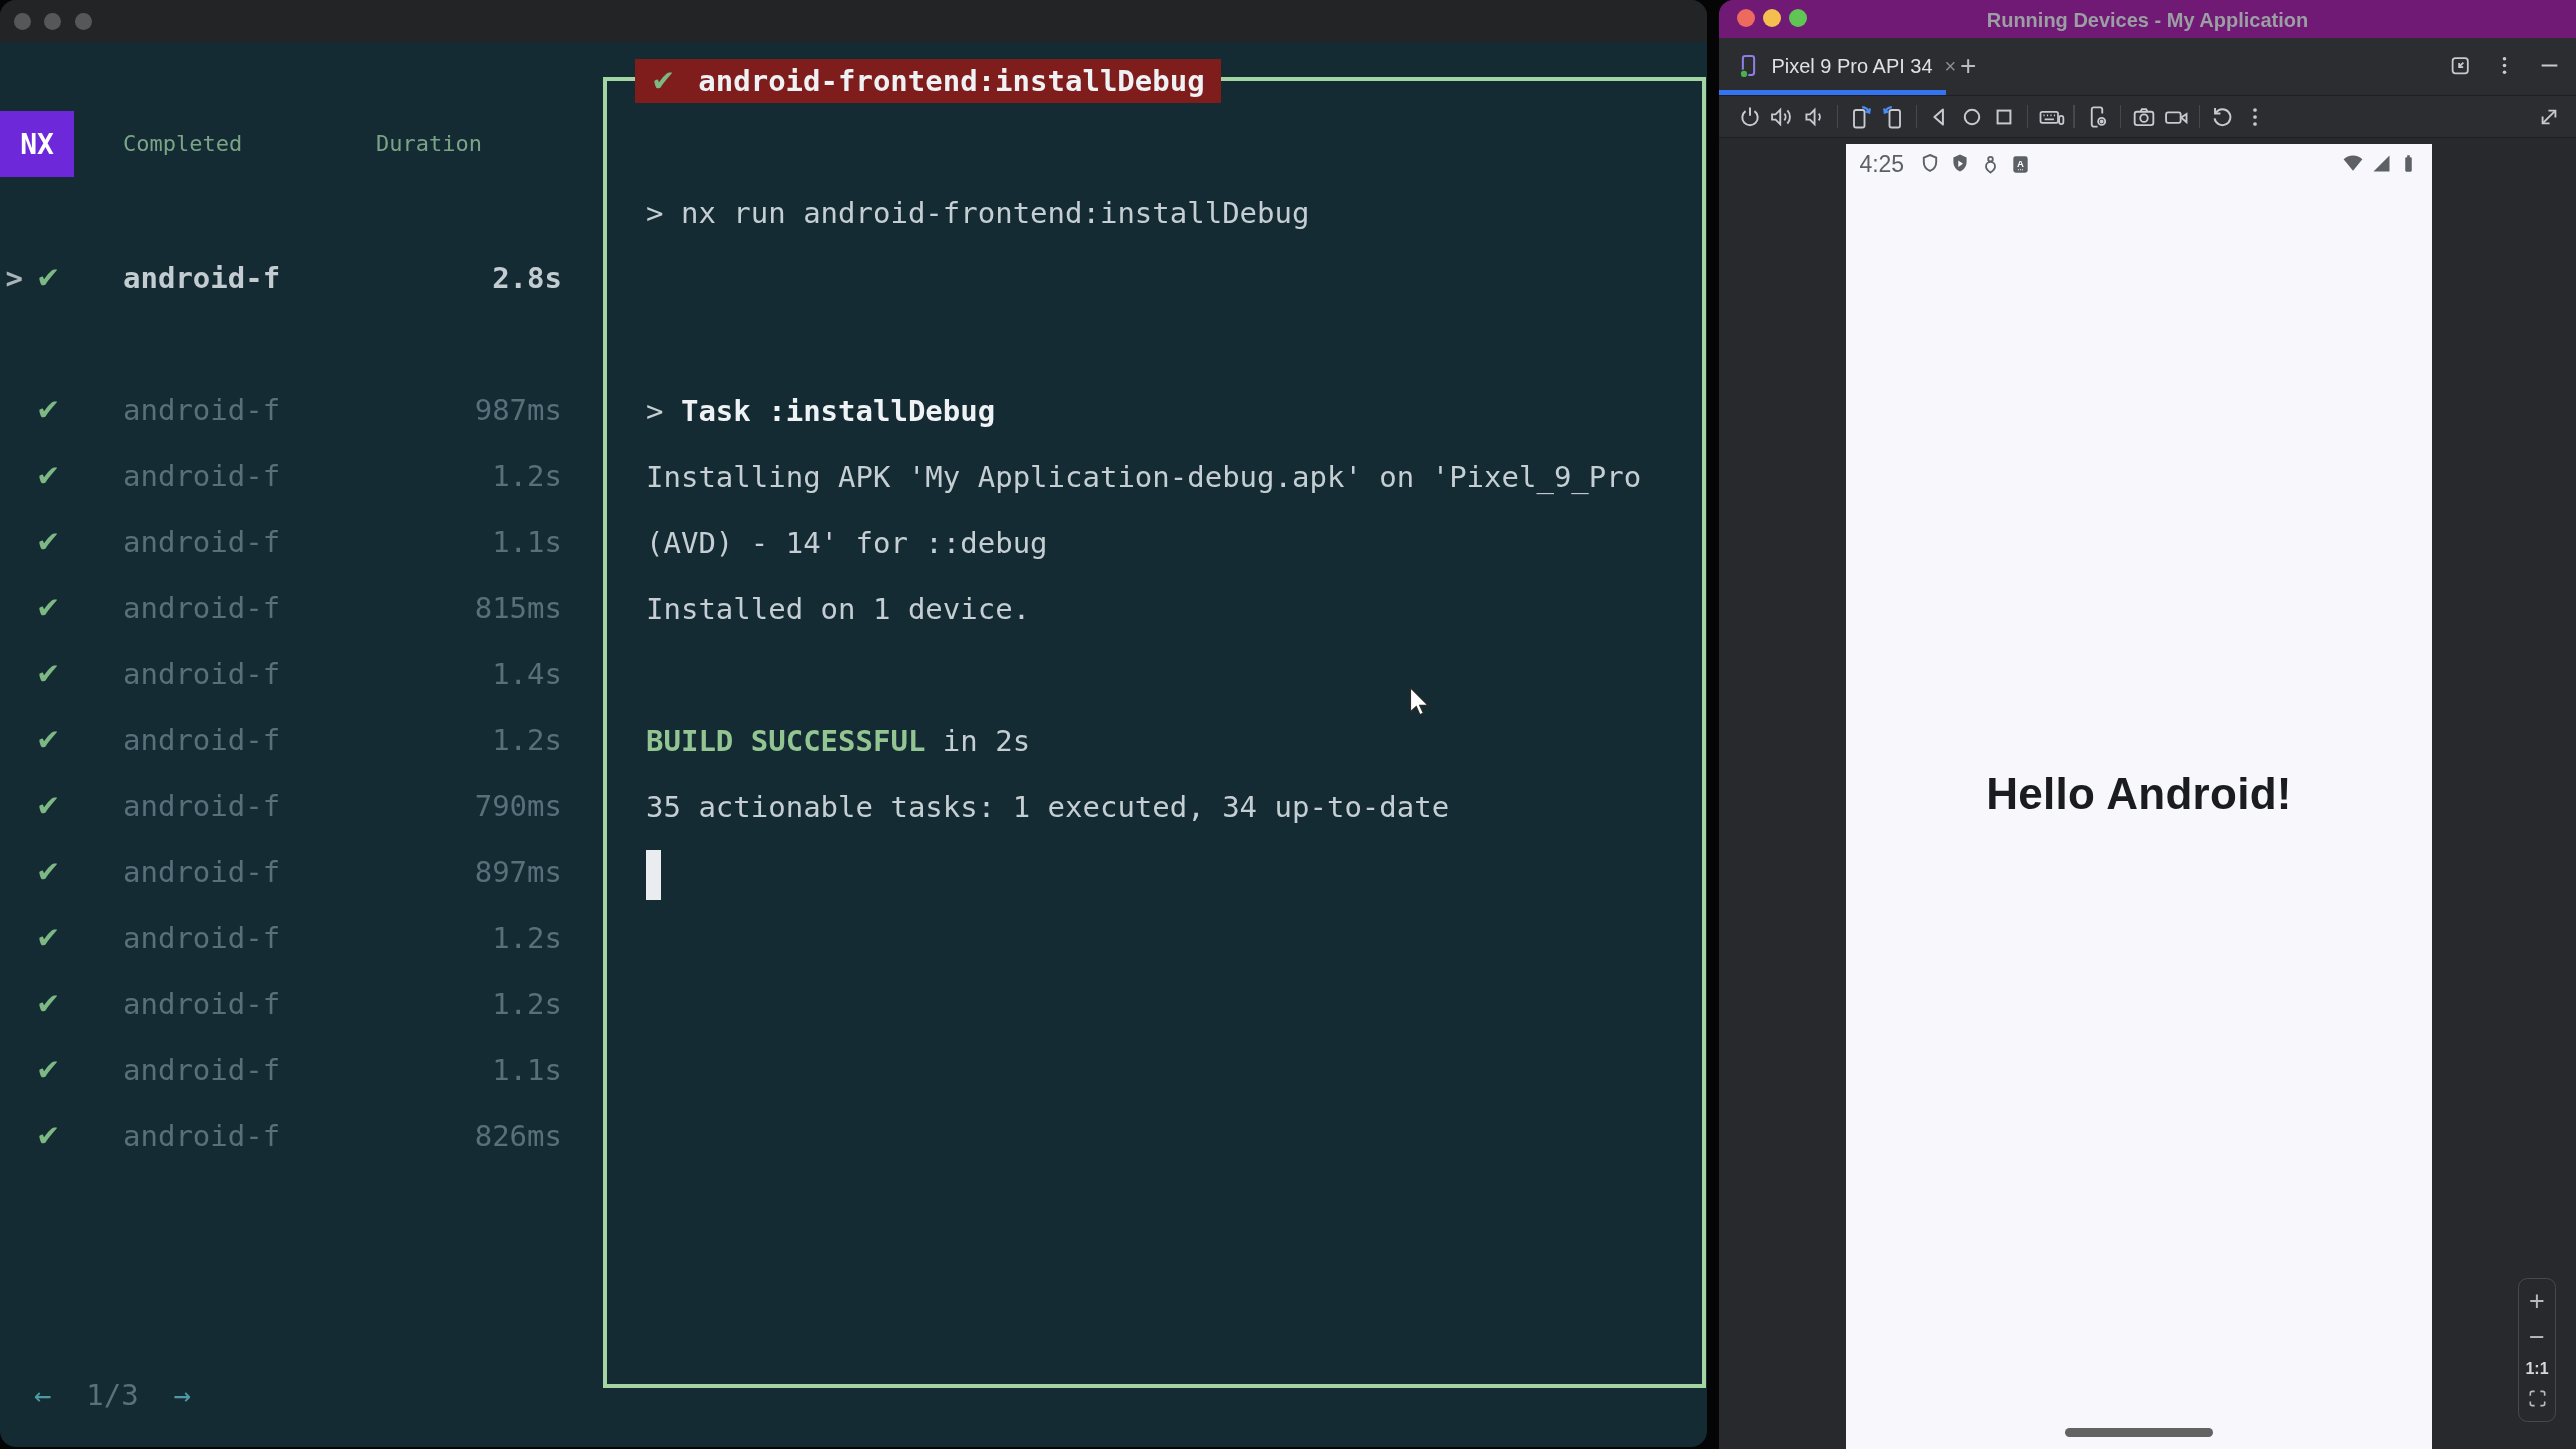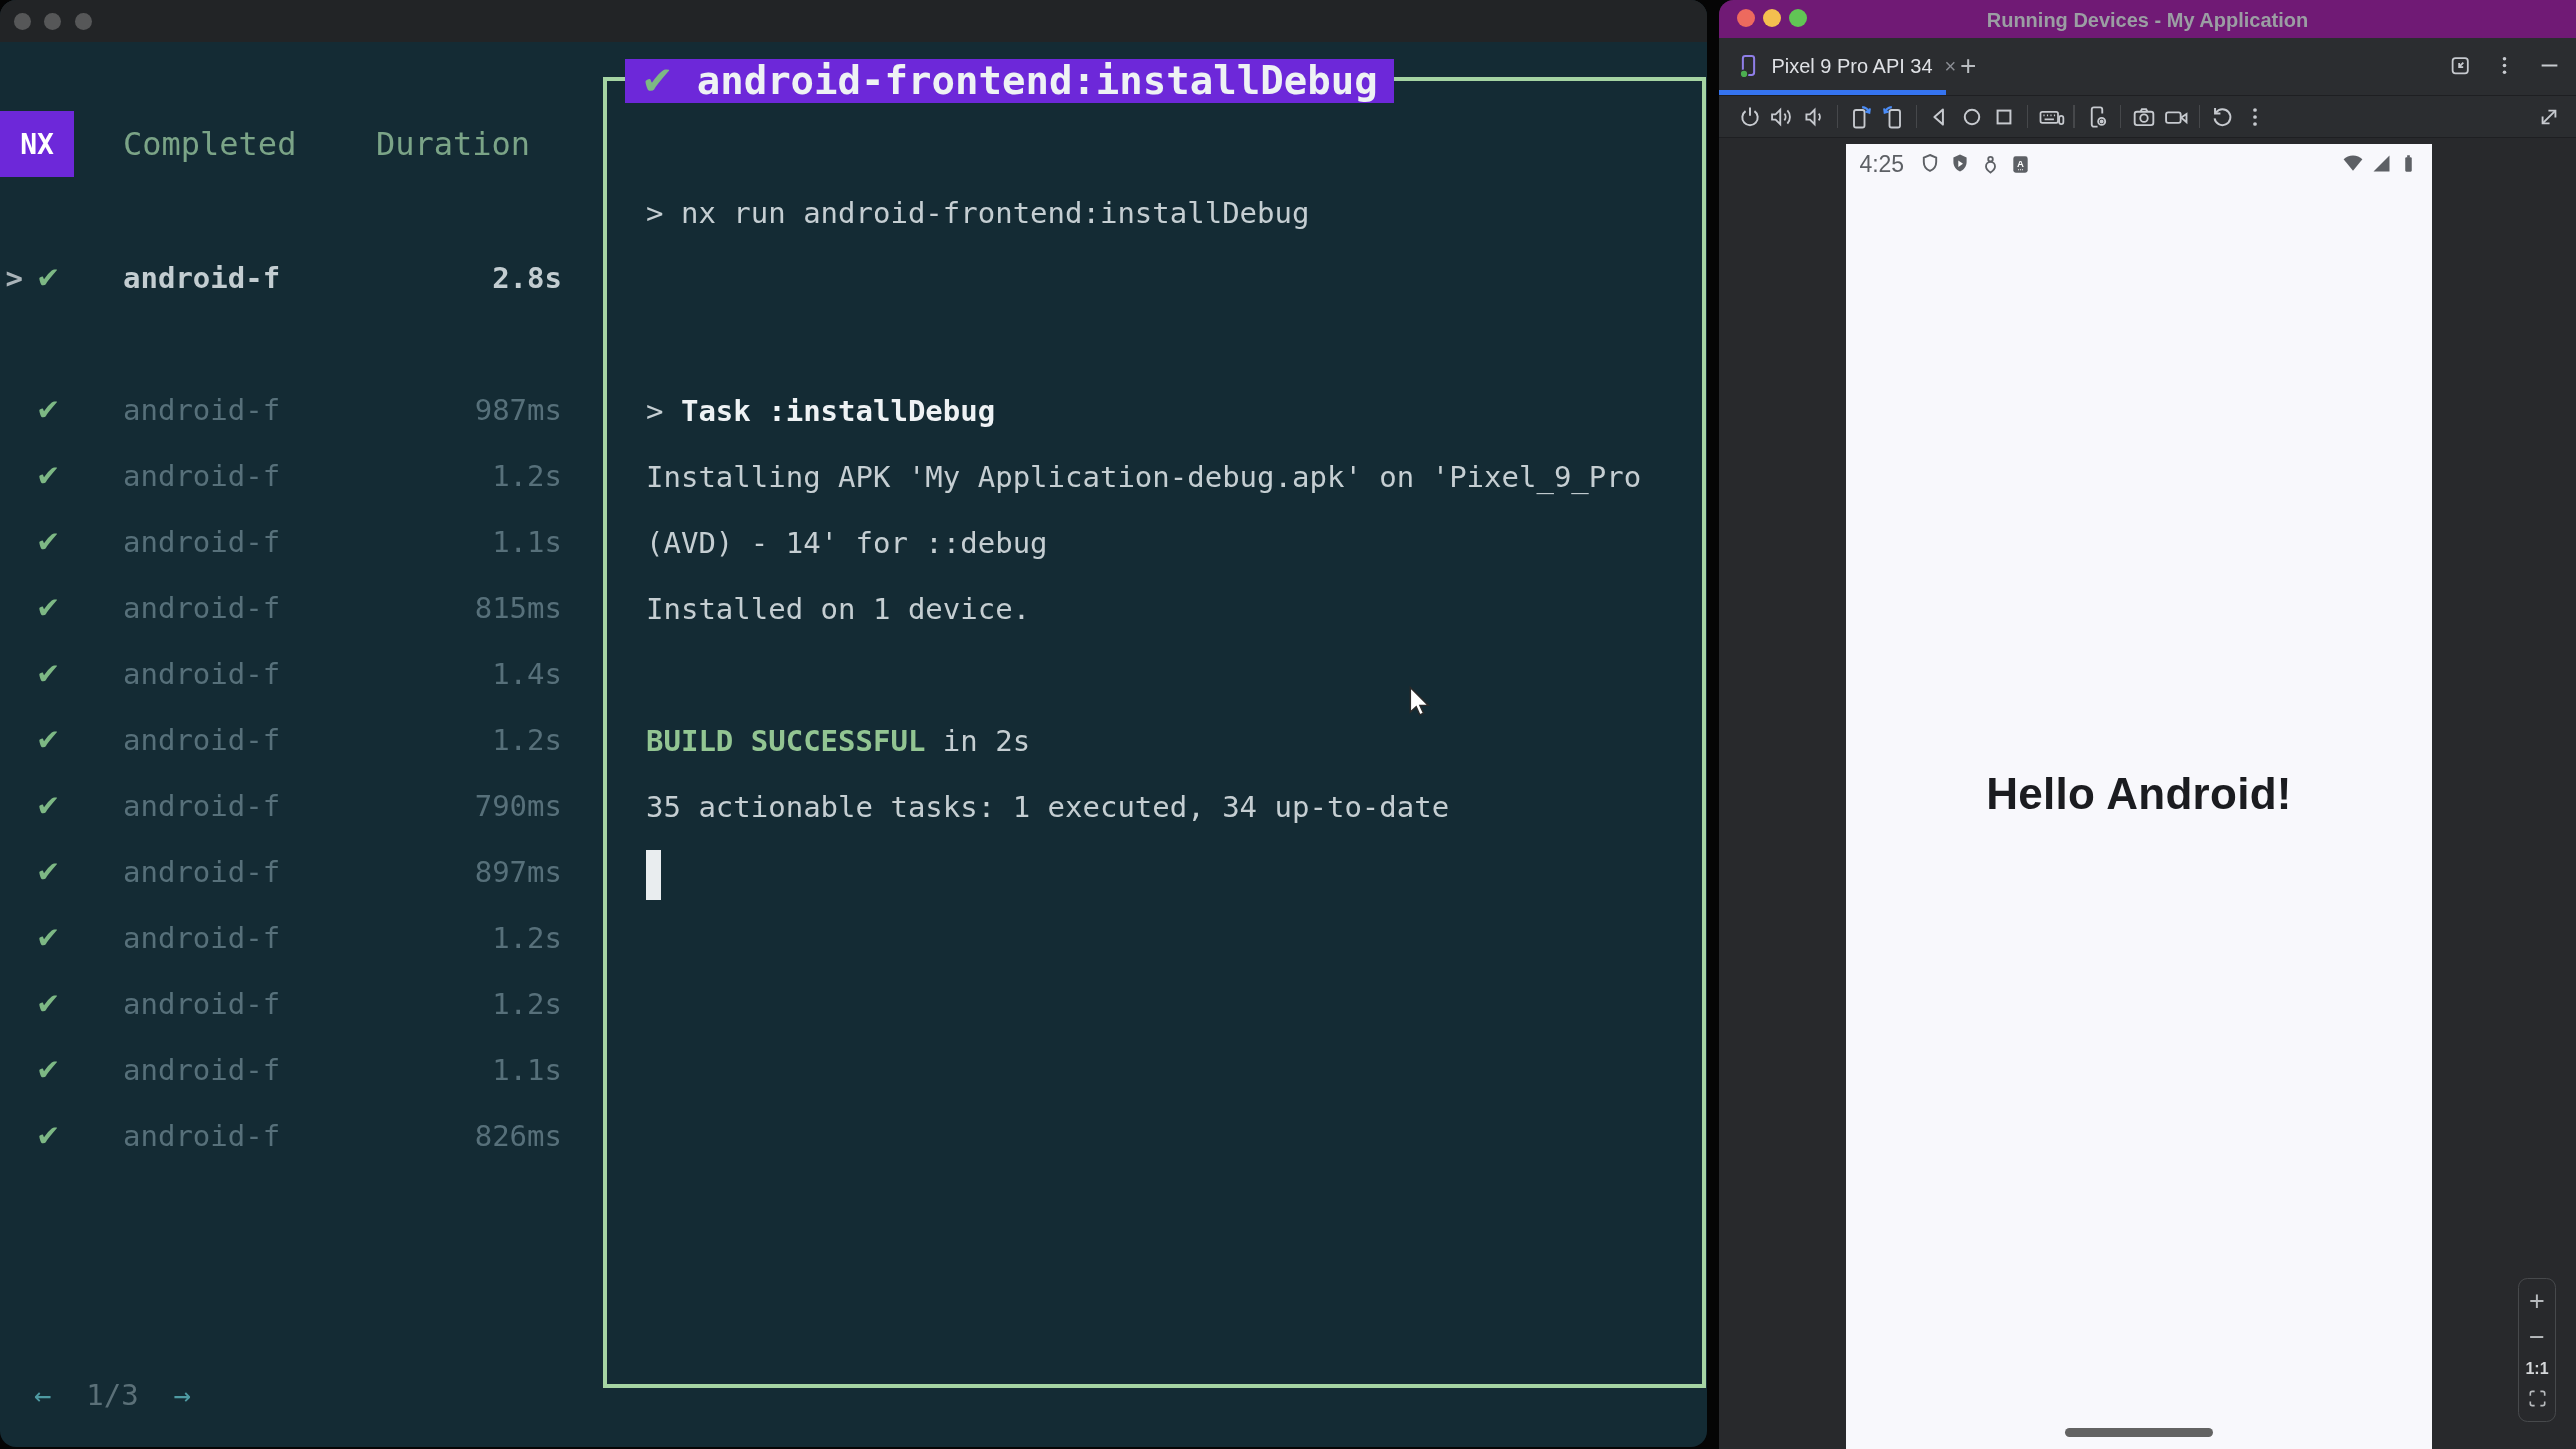--- a/index.html
+++ b/index.html
@@ -32,8 +32,8 @@
 
   .out-box { position:absolute; left:603px; top:77px; width:1103px; height:1311px;
     border:4px solid #a5d4a3; }
-  .out-title { position:absolute; left:18px; top:-22px; height:44px; line-height:44px;
-    background:#6d28d9; padding:0 16px; font-size:39px; white-space:nowrap; }
+  .out-title { position:absolute; left:28px; top:-22px; height:44px; line-height:44px;
+    background:#7f1d1d; padding:0 16px; font-size:29px; white-space:nowrap; }
   .out-title .chk { color:#7db884; font-family:"DejaVu Sans", sans-serif; font-weight:bold; margin-right:23px; }
   .out-title .ttl { color:#eef2f4; font-weight:bold; }
   .out-content { position:absolute; left:39px; top:99px; right:20px; }

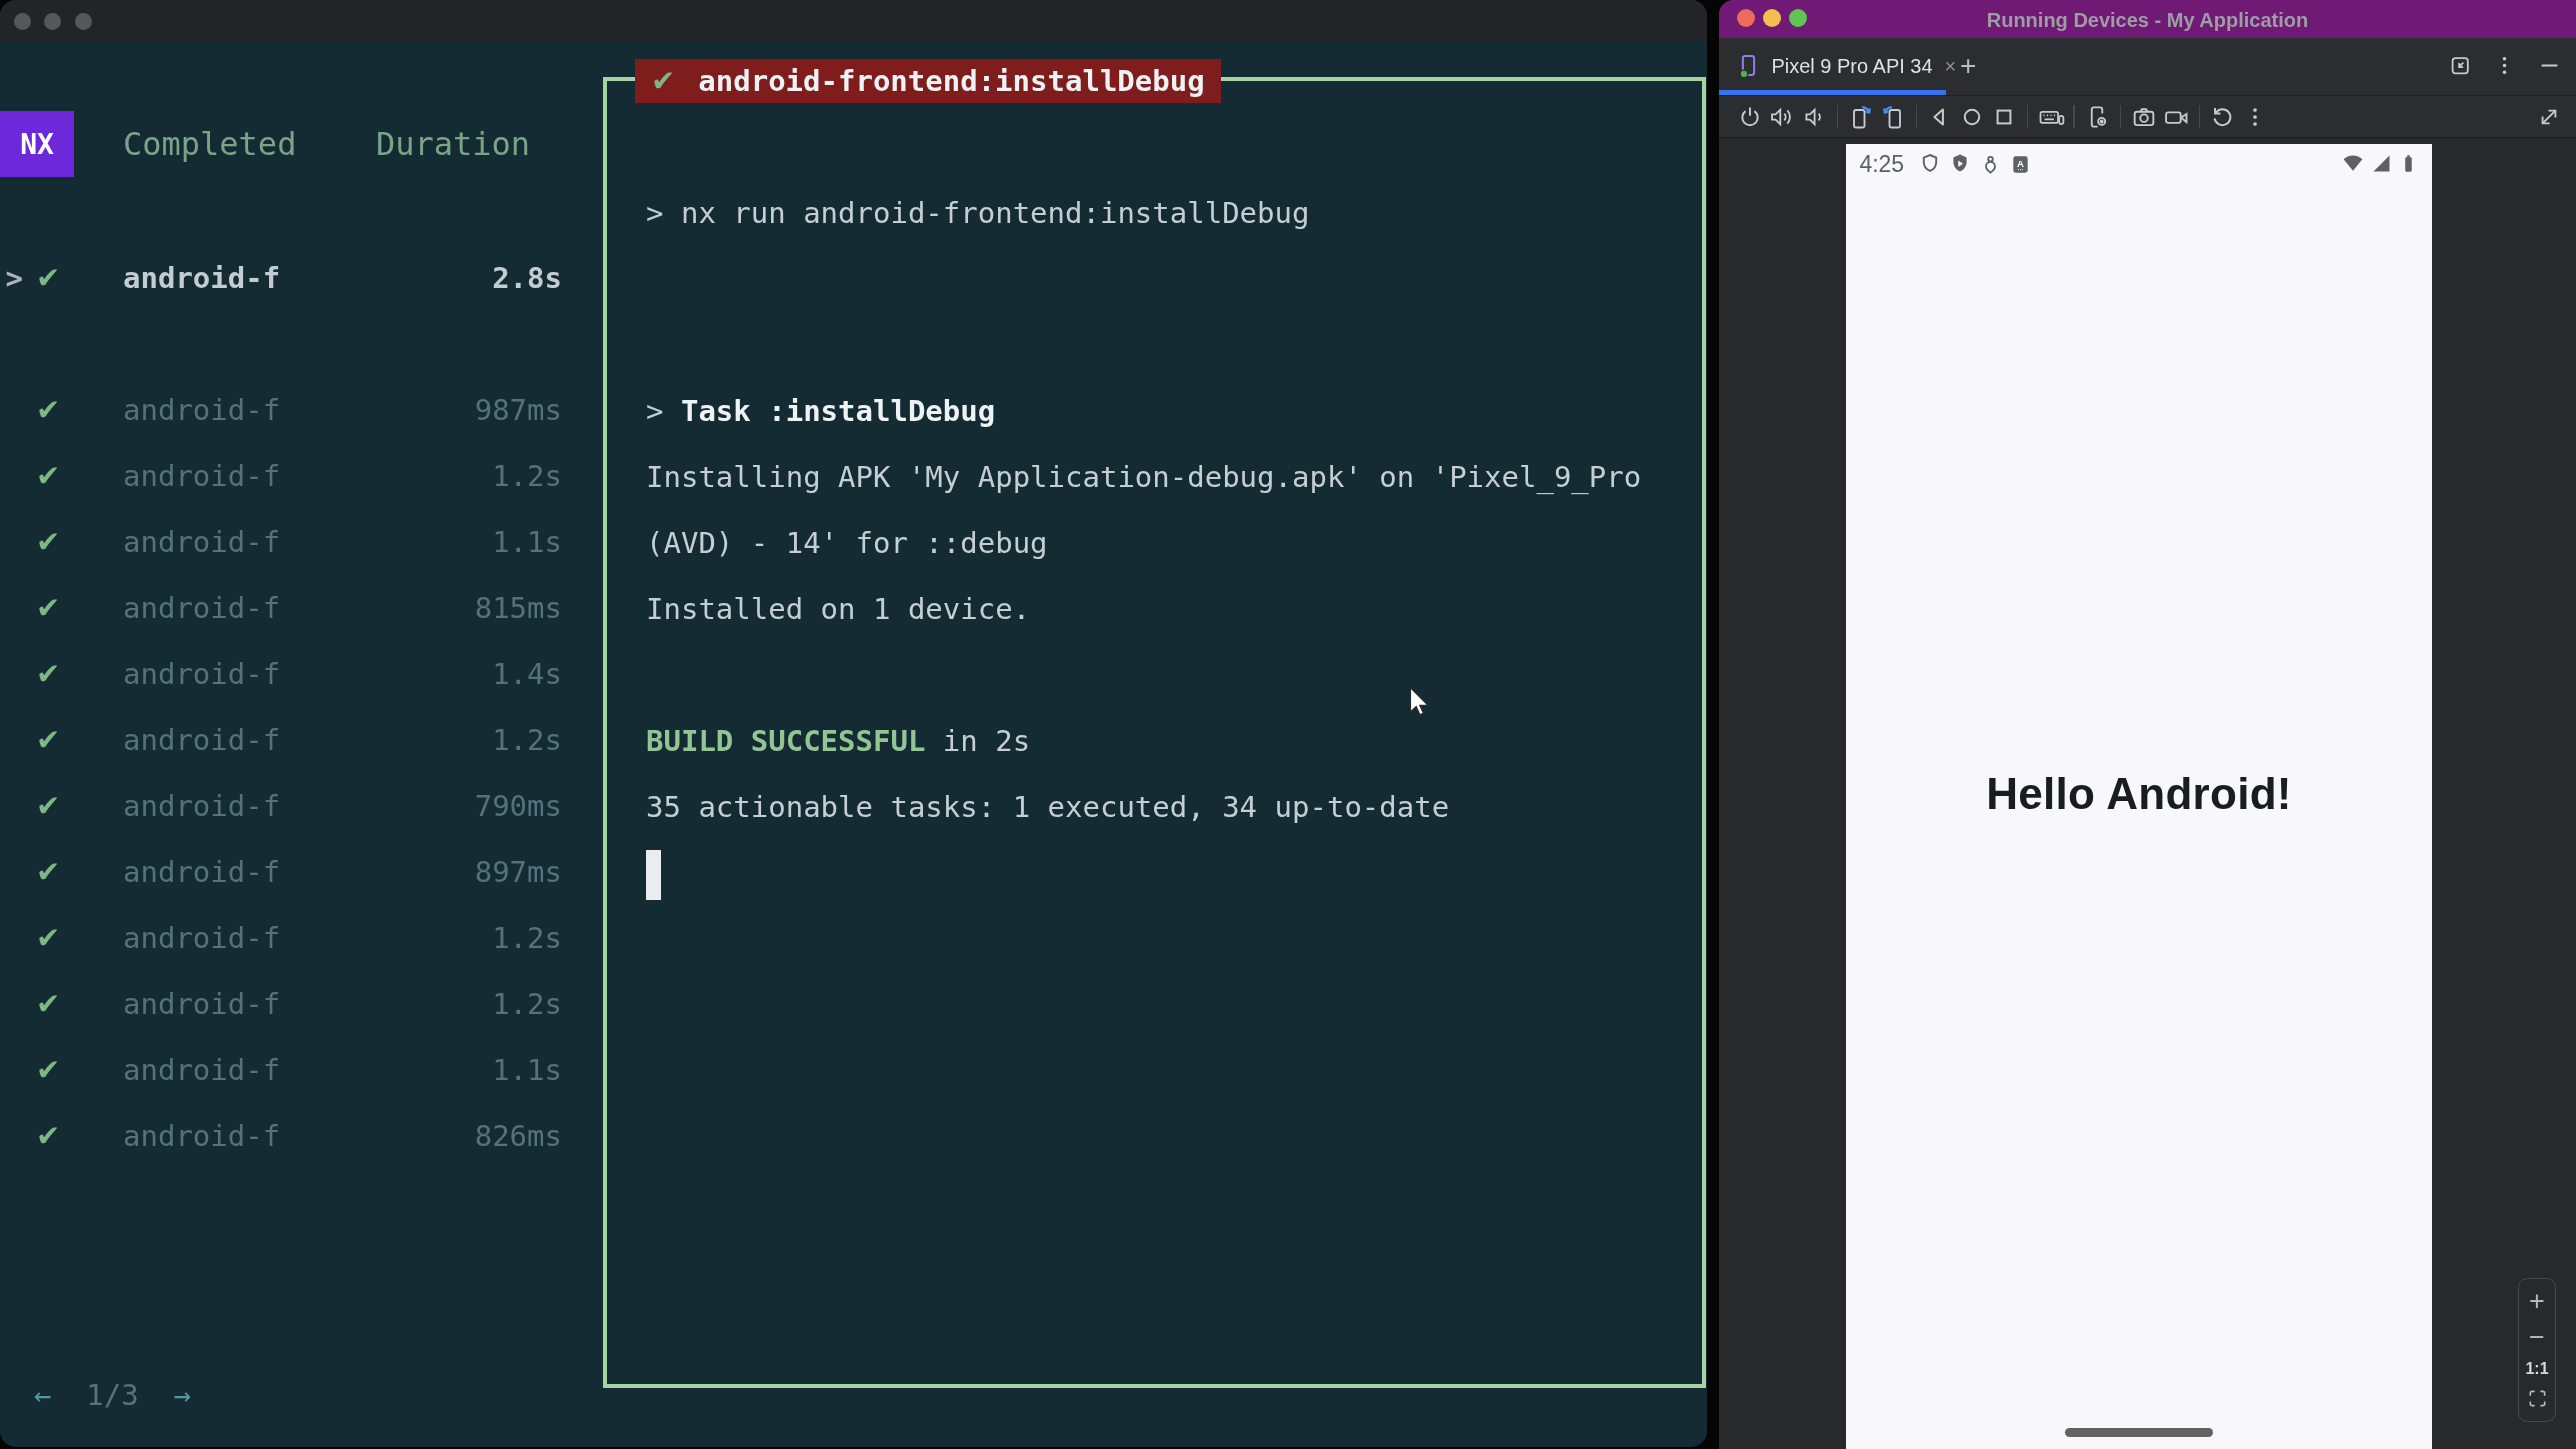--- a/index.html
+++ b/index.html
@@ -14,7 +14,7 @@
 
   .nx-badge { position:absolute; left:0; top:111px; width:74px; height:66px; background:#6d28d9;
     color:#ffffff; font-weight:bold; font-size:28px; display:flex; align-items:center; justify-content:center; }
-  .col-header { position:absolute; top:111px; height:66px; line-height:66px; font-size:32px; color:#7ba487; }
+  .col-header { position:absolute; top:111px; height:66px; line-height:66px; font-size:22px; color:#7ba487; }
   .hdr-completed { left:123px; }
   .hdr-duration { left:376px; width:186px; text-align:left; }
 

